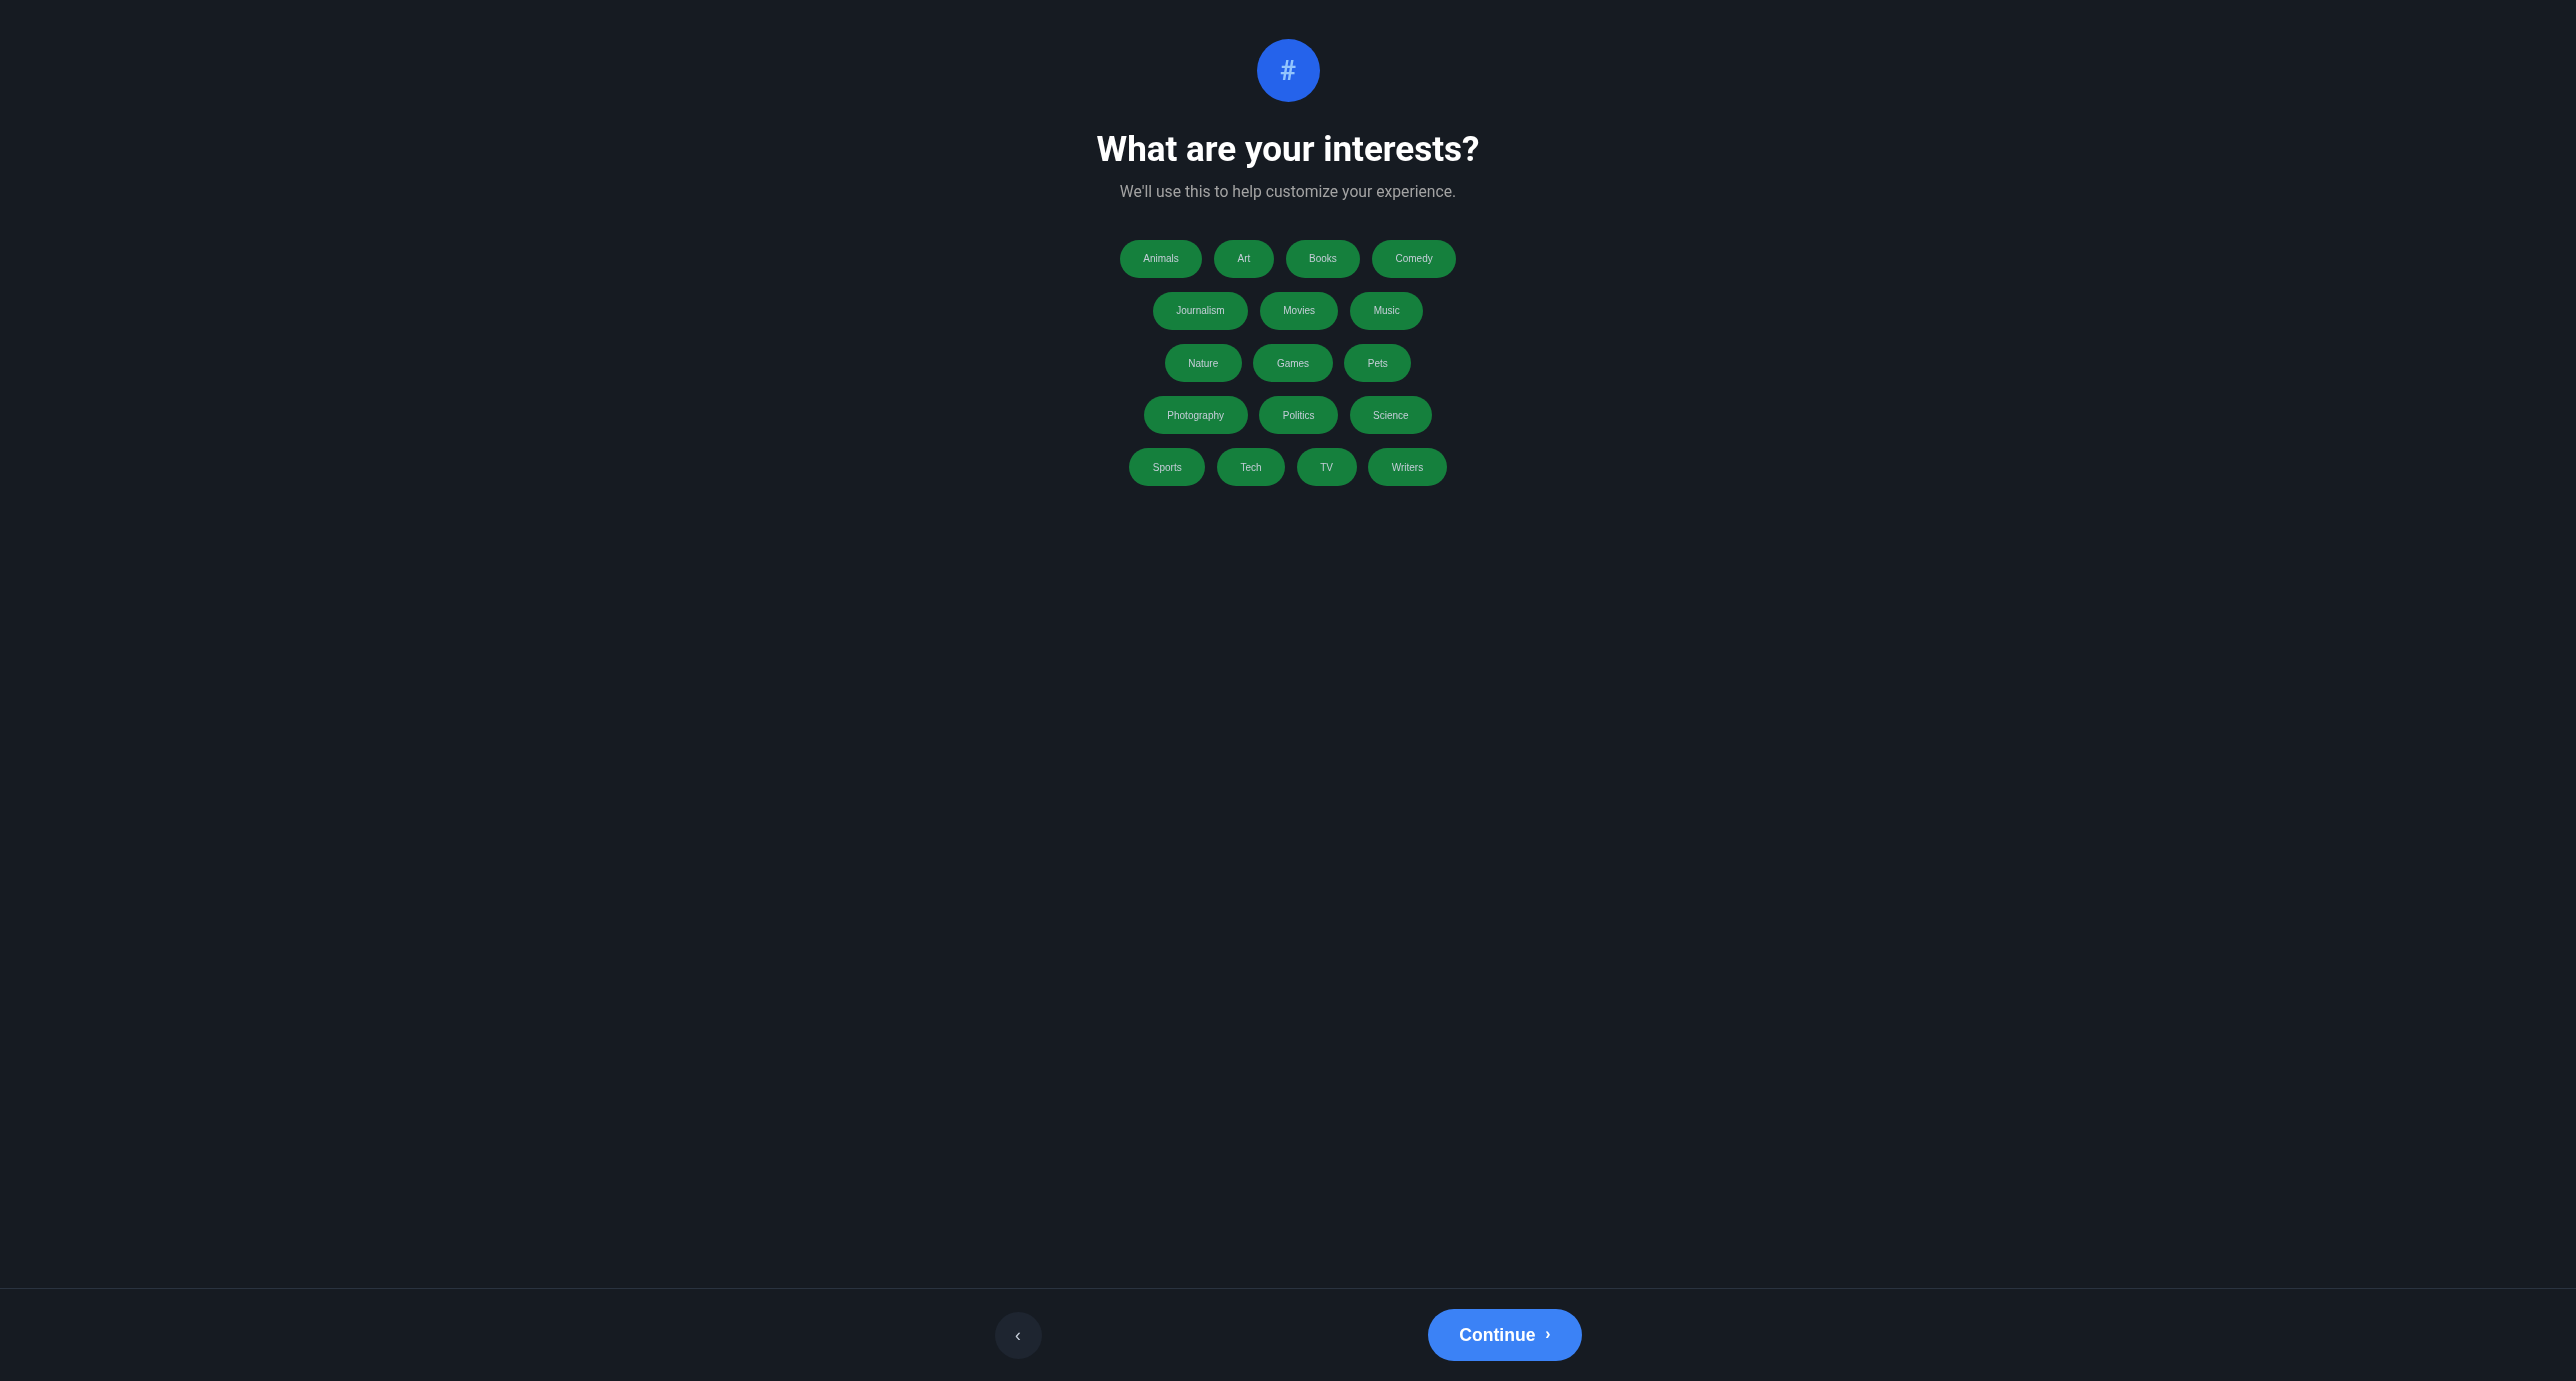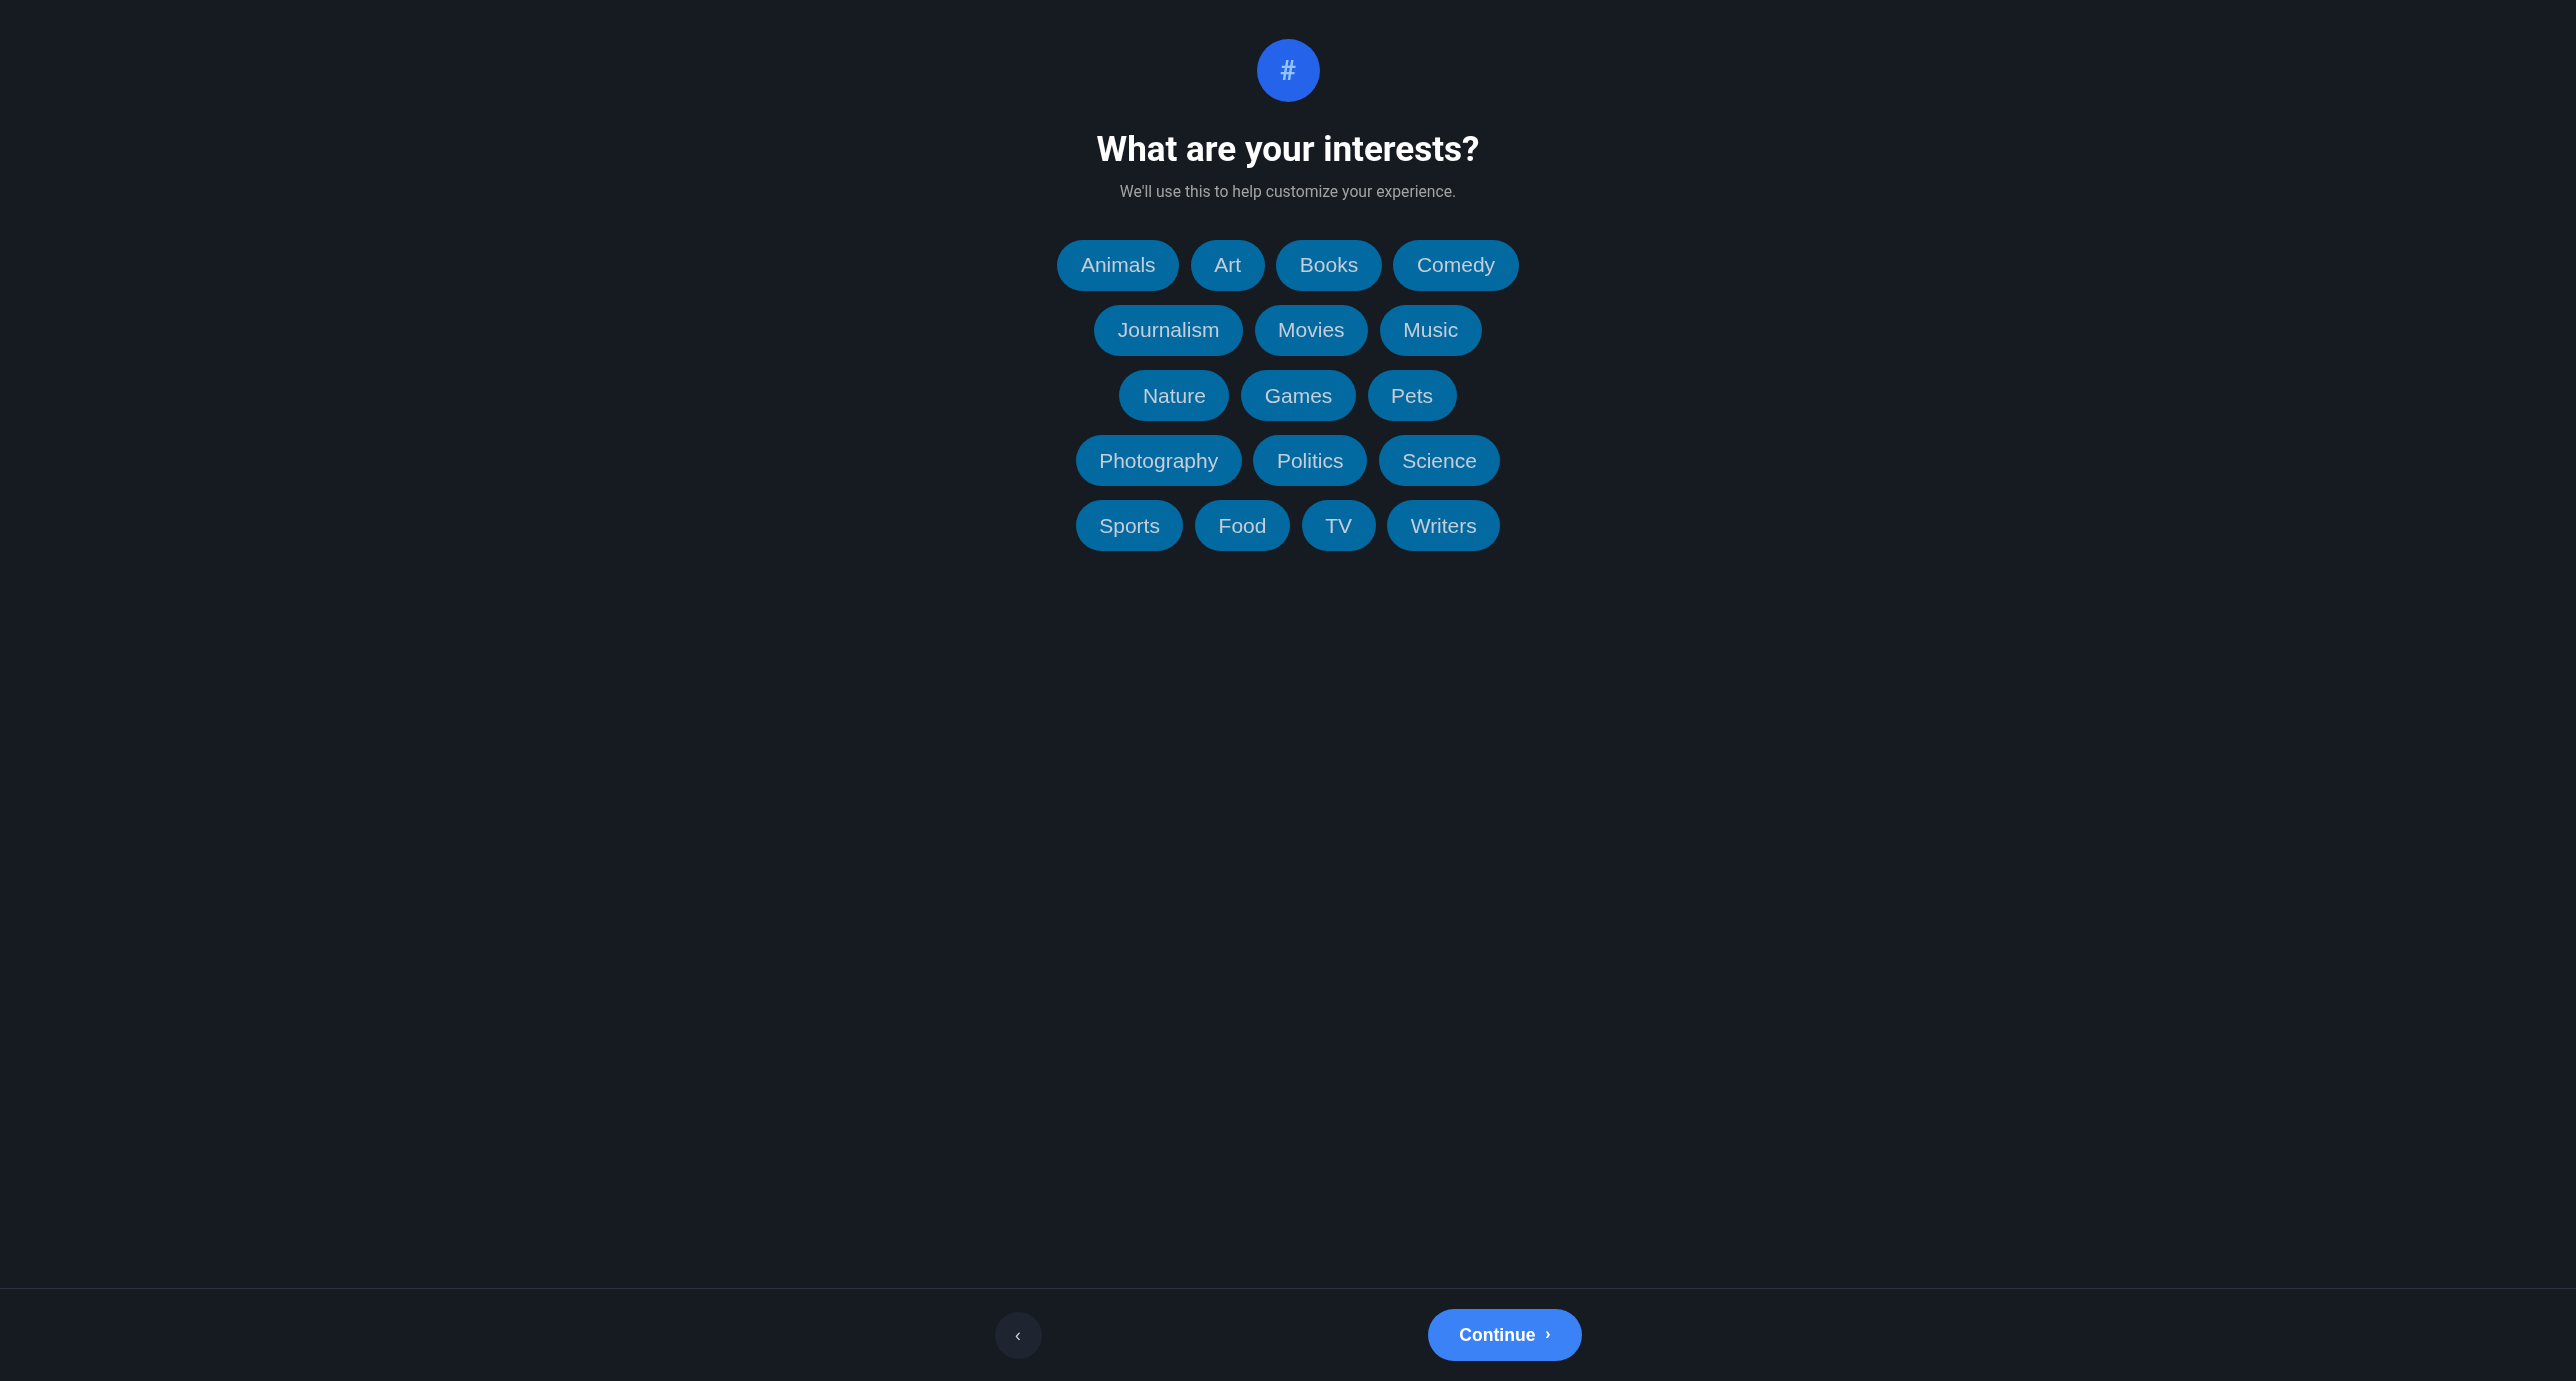--- a/index.html
+++ b/index.html
@@ -78,12 +78,12 @@
     }
 
     .interest-tag {
-      background-color: #0369a1;
+      background-color: #15803d;
       color: #c5cdd8;
       border: none;
       border-radius: 978px;
       padding: 13.7px 23.5px;
-      font-size: 21px;
+      font-size: 10px;
       cursor: pointer;
       white-space: nowrap;
       transition: background-color 0.15s, color 0.15s;

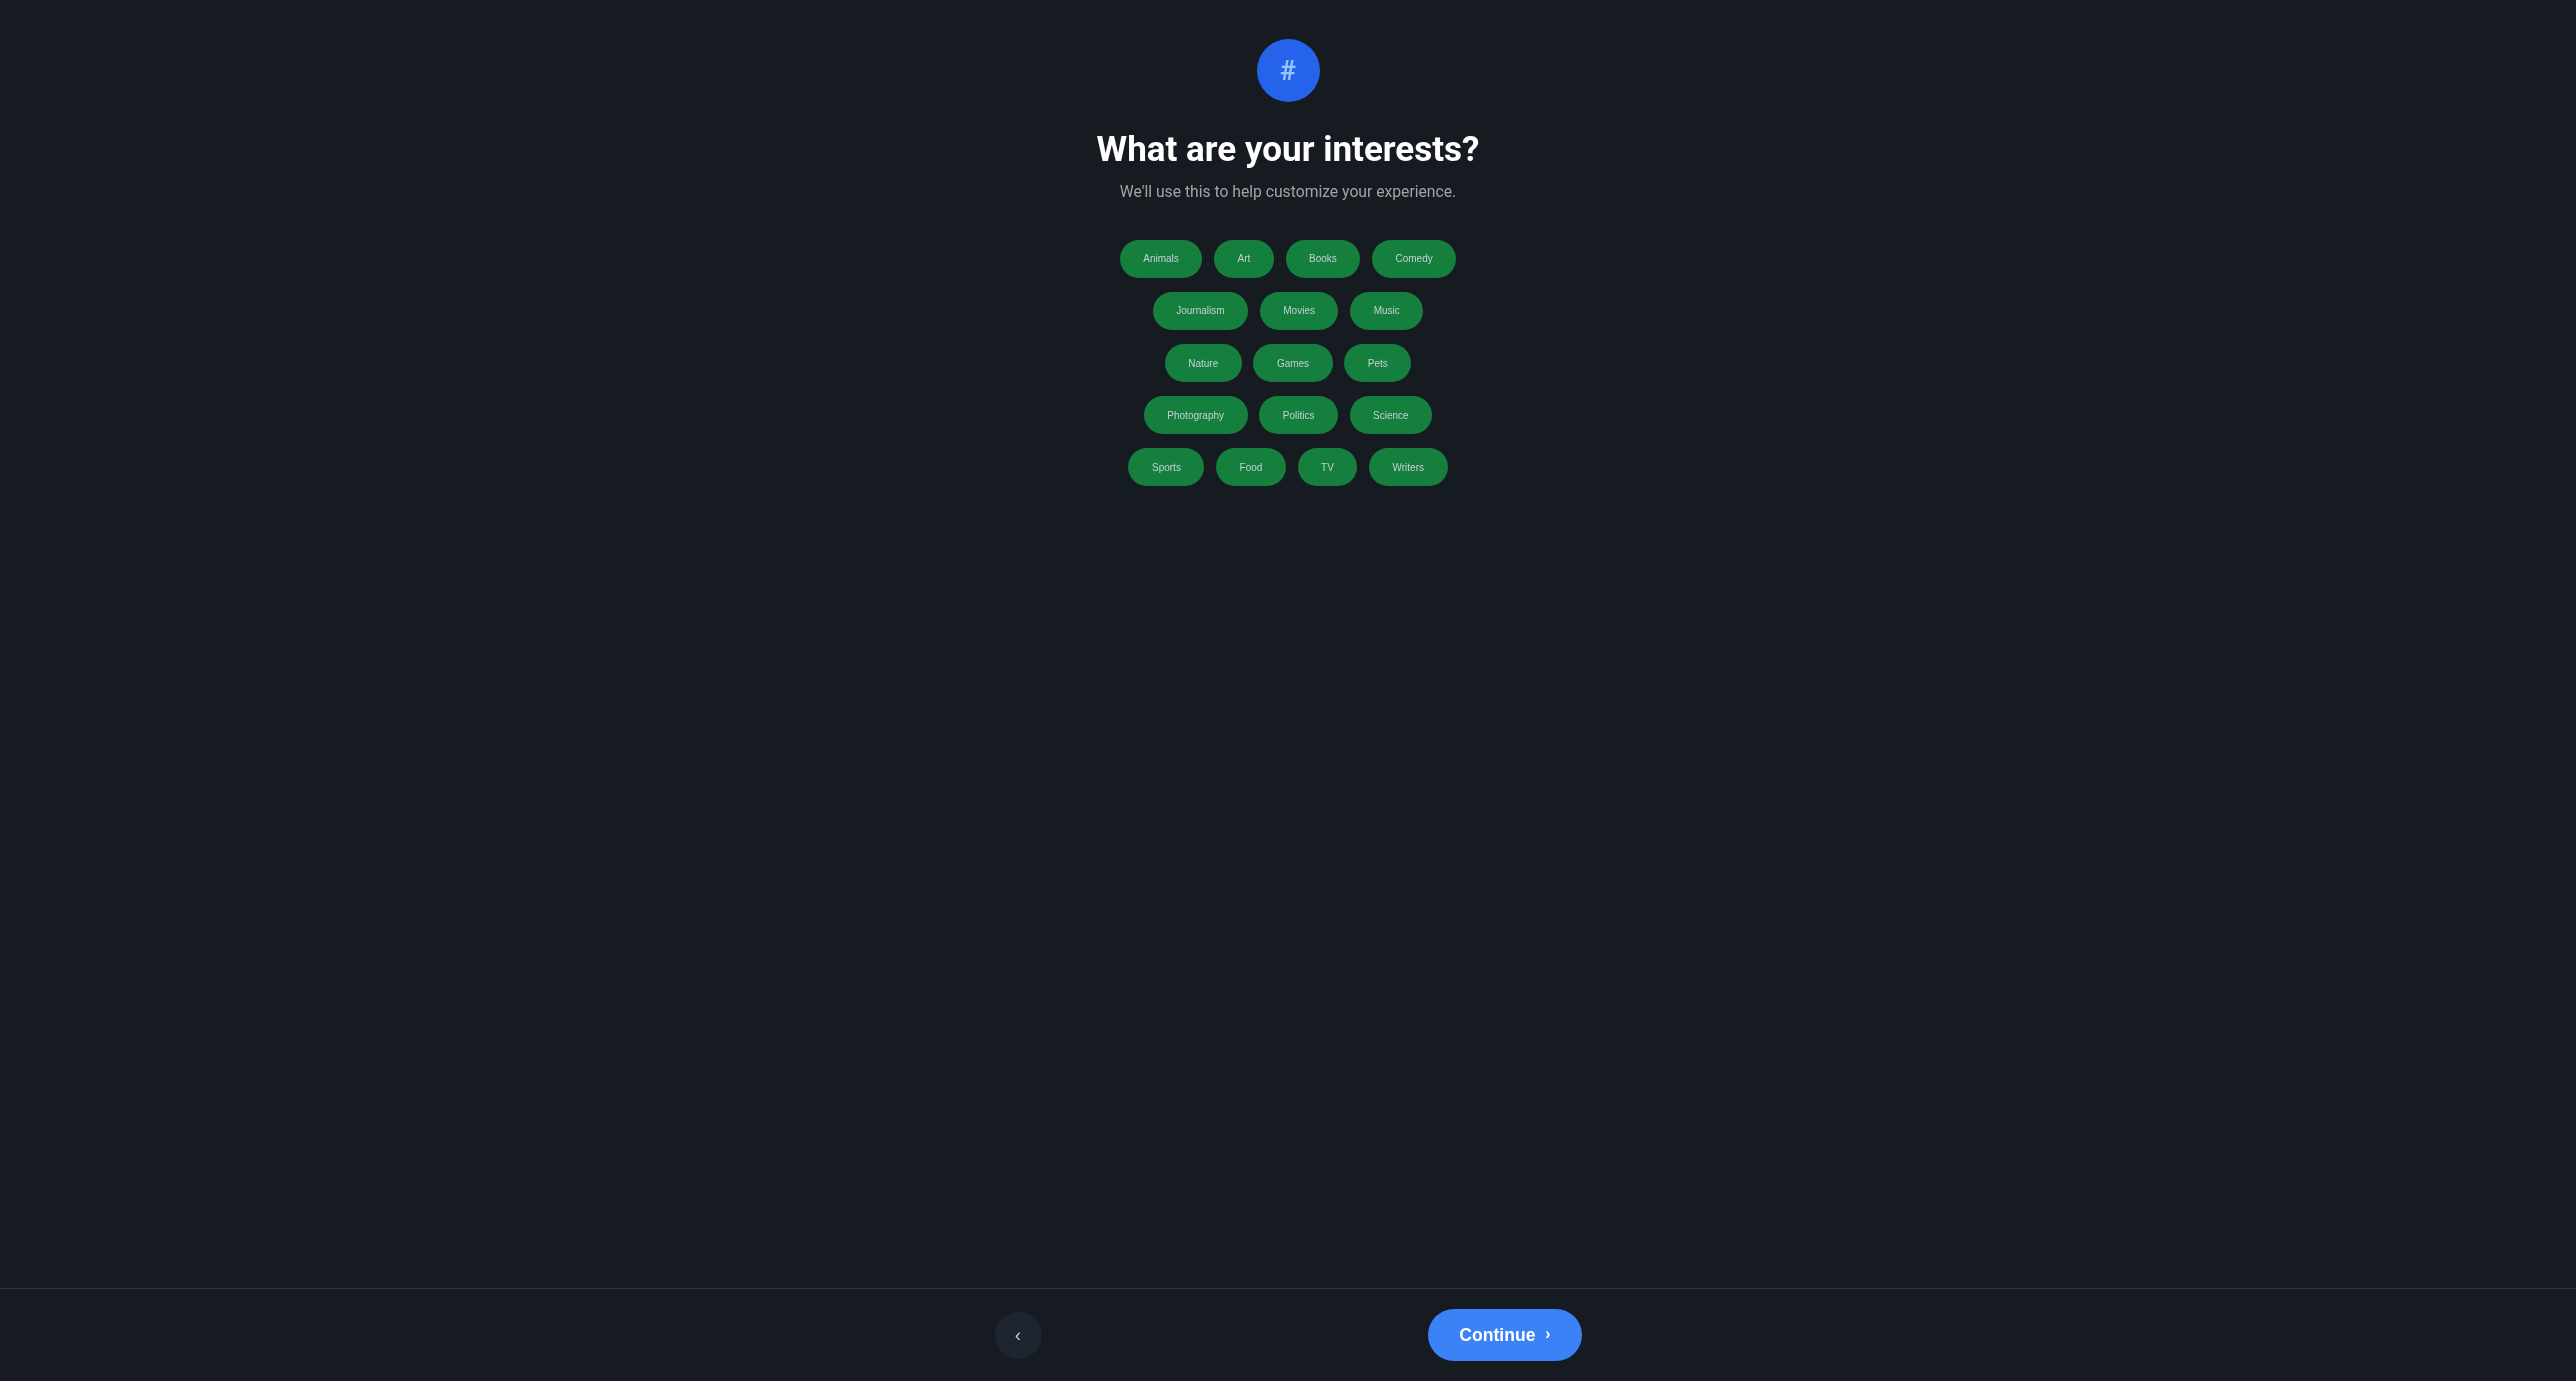--- a/index.html
+++ b/index.html
@@ -176,7 +176,7 @@
       </div>
       <div class="interests-row">
         <button class="interest-tag">Sports</button>
-        <button class="interest-tag">Food</button>
+        <button class="interest-tag">Tech</button>
         <button class="interest-tag">TV</button>
         <button class="interest-tag">Writers</button>
       </div>

